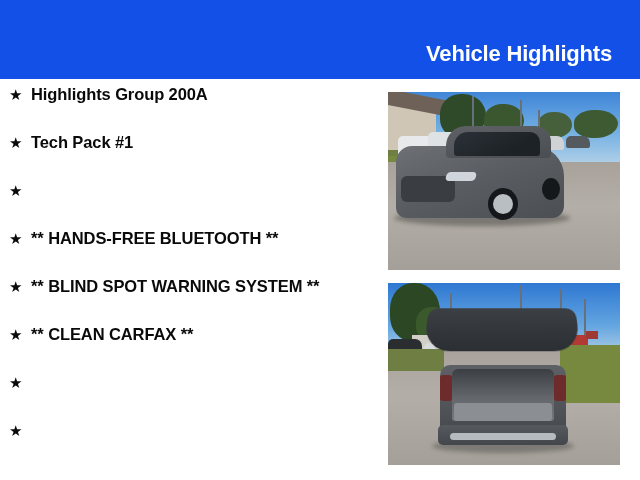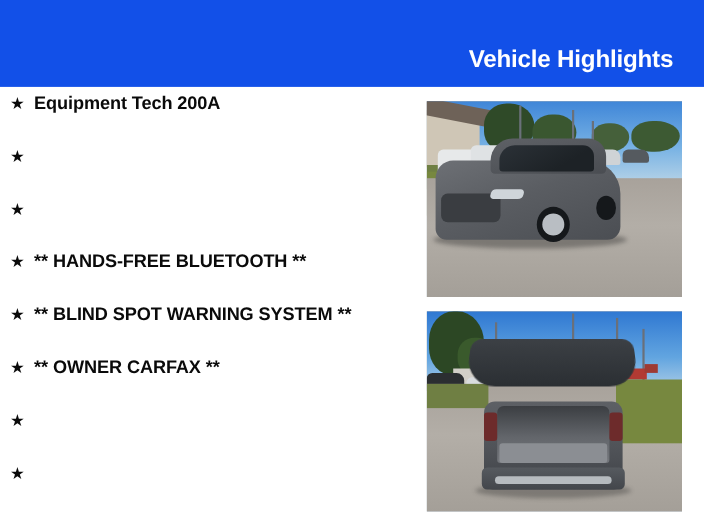--- a/index.html
+++ b/index.html
@@ -285,7 +285,7 @@
 <ul class="highlights-list">
   <li class="highlight-item">
     <span class="highlight-star">★</span>
-    <span class="highlight-text">Equipment Tech 200A</span>
+    <span class="highlight-text">Highlights Group 200A</span>
   </li>
   <li class="highlight-item">
     <span class="highlight-star">★</span>

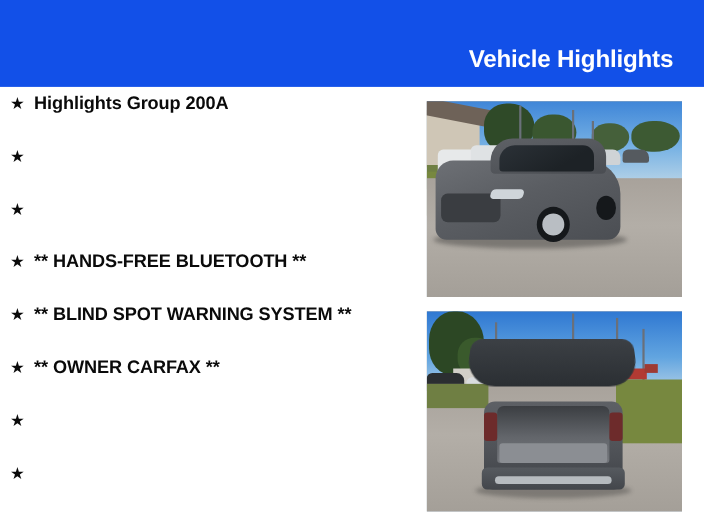--- a/index.html
+++ b/index.html
@@ -289,6 +289,7 @@
   </li>
   <li class="highlight-item">
     <span class="highlight-star">★</span>
+    <span class="highlight-text">Tech Pack #1</span>
   </li>
   <li class="highlight-item">
     <span class="highlight-star">★</span>

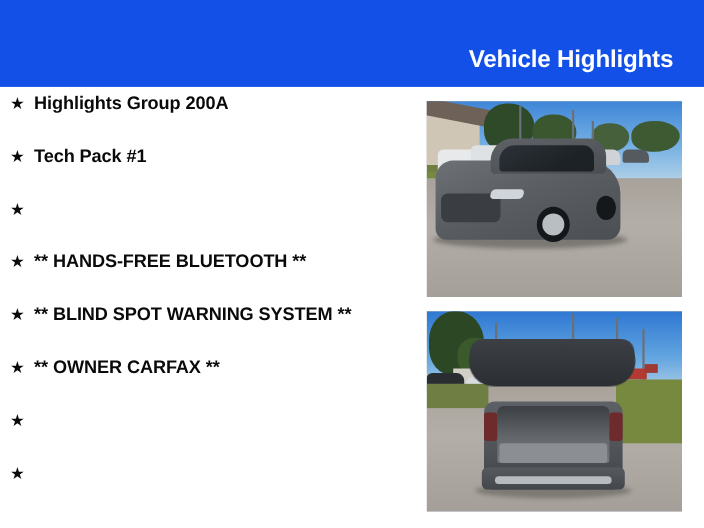--- a/index.html
+++ b/index.html
@@ -304,7 +304,7 @@
   </li>
   <li class="highlight-item">
     <span class="highlight-star">★</span>
-    <span class="highlight-text">** OWNER CARFAX **</span>
+    <span class="highlight-text">** CLEAN CARFAX **</span>
   </li>
   <li class="highlight-item">
     <span class="highlight-star">★</span>

